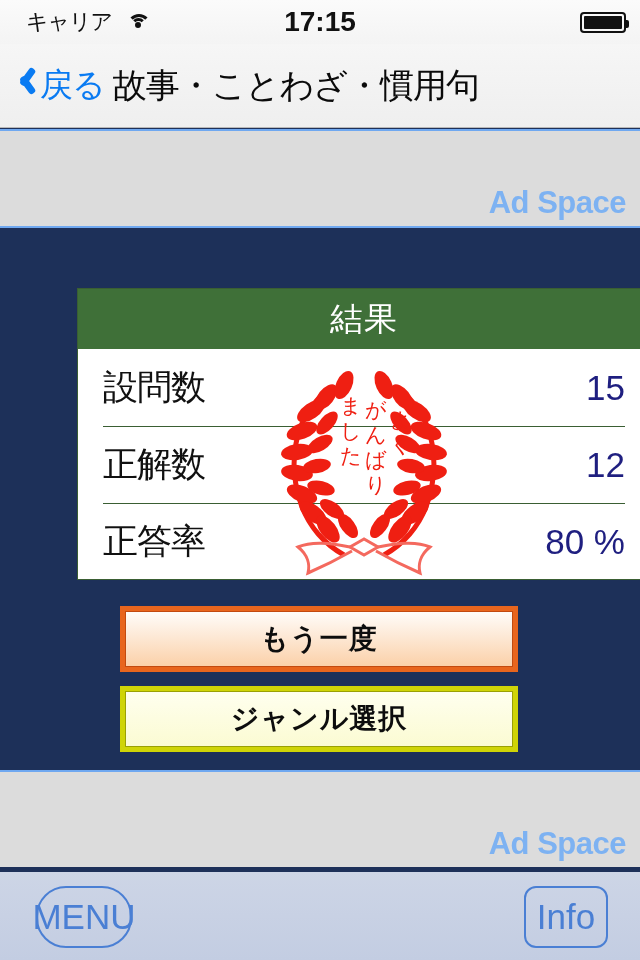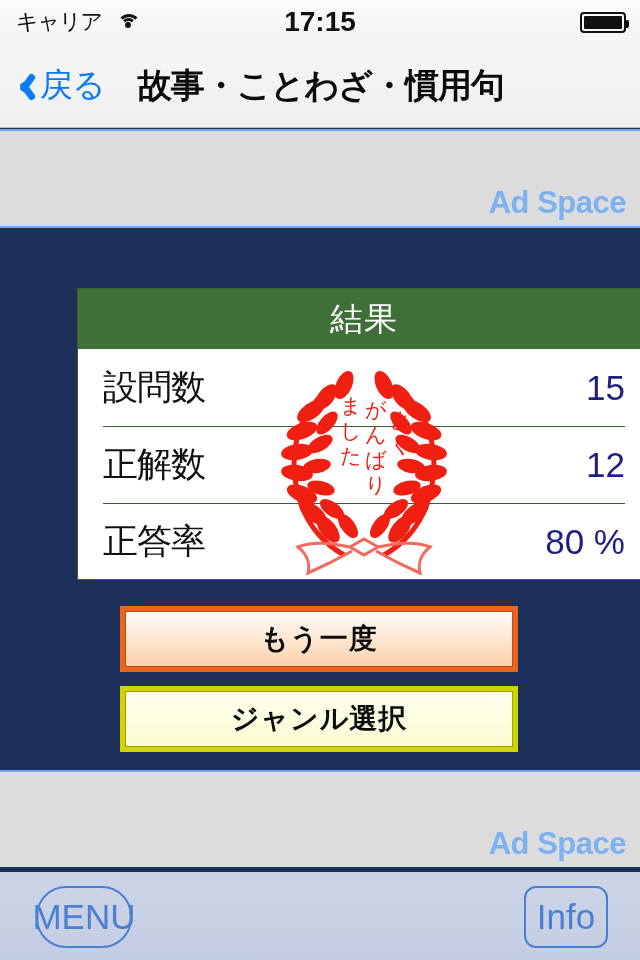--- a/index.html
+++ b/index.html
@@ -17,7 +17,7 @@
     background:linear-gradient(#fbfbfb,#f4f4f4);
     display:flex; align-items:center;
   }
-  .sb-left { position:absolute; left:16px; top:0; height:44px; display:flex; align-items:center; gap:14px; }
+  .sb-left { position:absolute; left:26px; top:0; height:44px; display:flex; align-items:center; gap:14px; }
   .sb-carrier { font-size:22px; color:#111; letter-spacing:-1px; }
   .wifi-icon { width:26px; height:20px; position:relative; display:inline-block; }
   .wifi-icon i { position:absolute; border:3px solid #111; border-bottom-color:transparent;

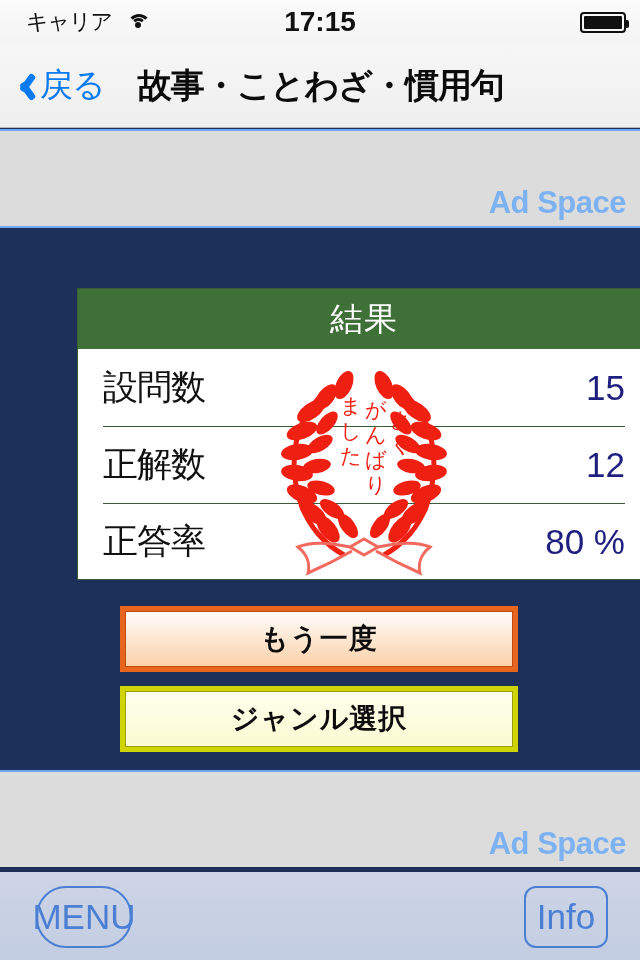--- a/index.html
+++ b/index.html
@@ -41,7 +41,7 @@
     border-bottom:1px solid #b8b8b8;
     display:flex; align-items:center;
   }
-  .back-btn { display:flex; align-items:center; margin-left:14px; cursor:pointer; }
+  .back-btn { display:flex; margin-left:14px; cursor:pointer; }
   .chev { width:20px; height:34px; position:relative; margin-right:6px; }
   .chev:before, .chev:after {
     content:""; position:absolute; left:5px; width:7px; height:20px; background:#0a7bf2; border-radius:3px;

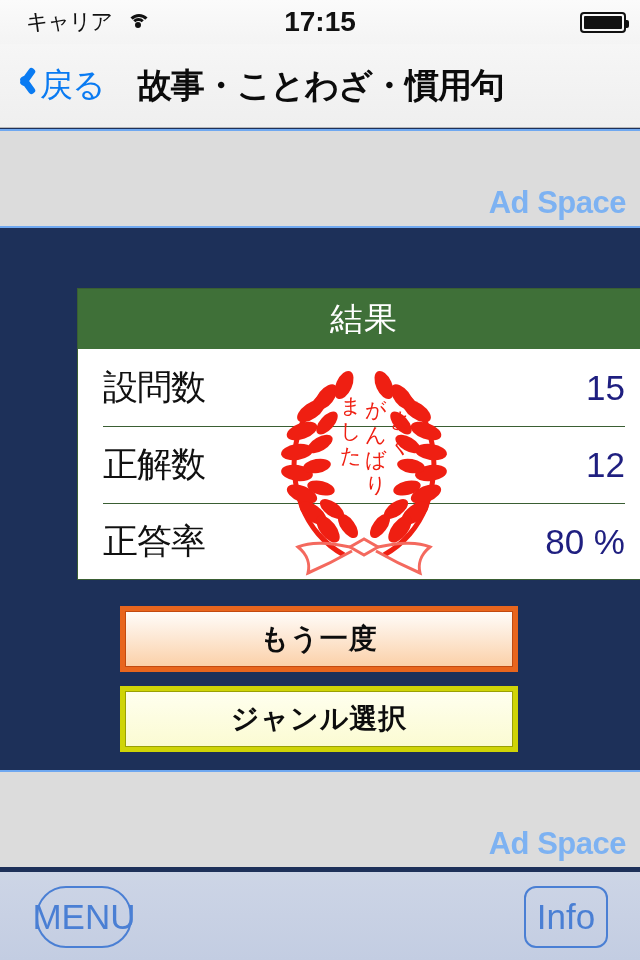--- a/index.html
+++ b/index.html
@@ -49,7 +49,7 @@
   .chev:before { top:0px; transform:rotate(36deg); transform-origin:bottom left; }
   .chev:after  { top:16px; transform:rotate(-36deg); transform-origin:top left; }
   .back-label { font-size:33px; color:#0a7bf2; letter-spacing:-1px; }
-  .nav-title { font-size:34px; font-weight:bold; color:#0b0b0b; margin-left:33px; letter-spacing:-1px; }
+  .nav-title { font-size:34px; font-weight:normal; color:#0b0b0b; margin-left:8px; letter-spacing:-1px; }
 
   
   .ad {

